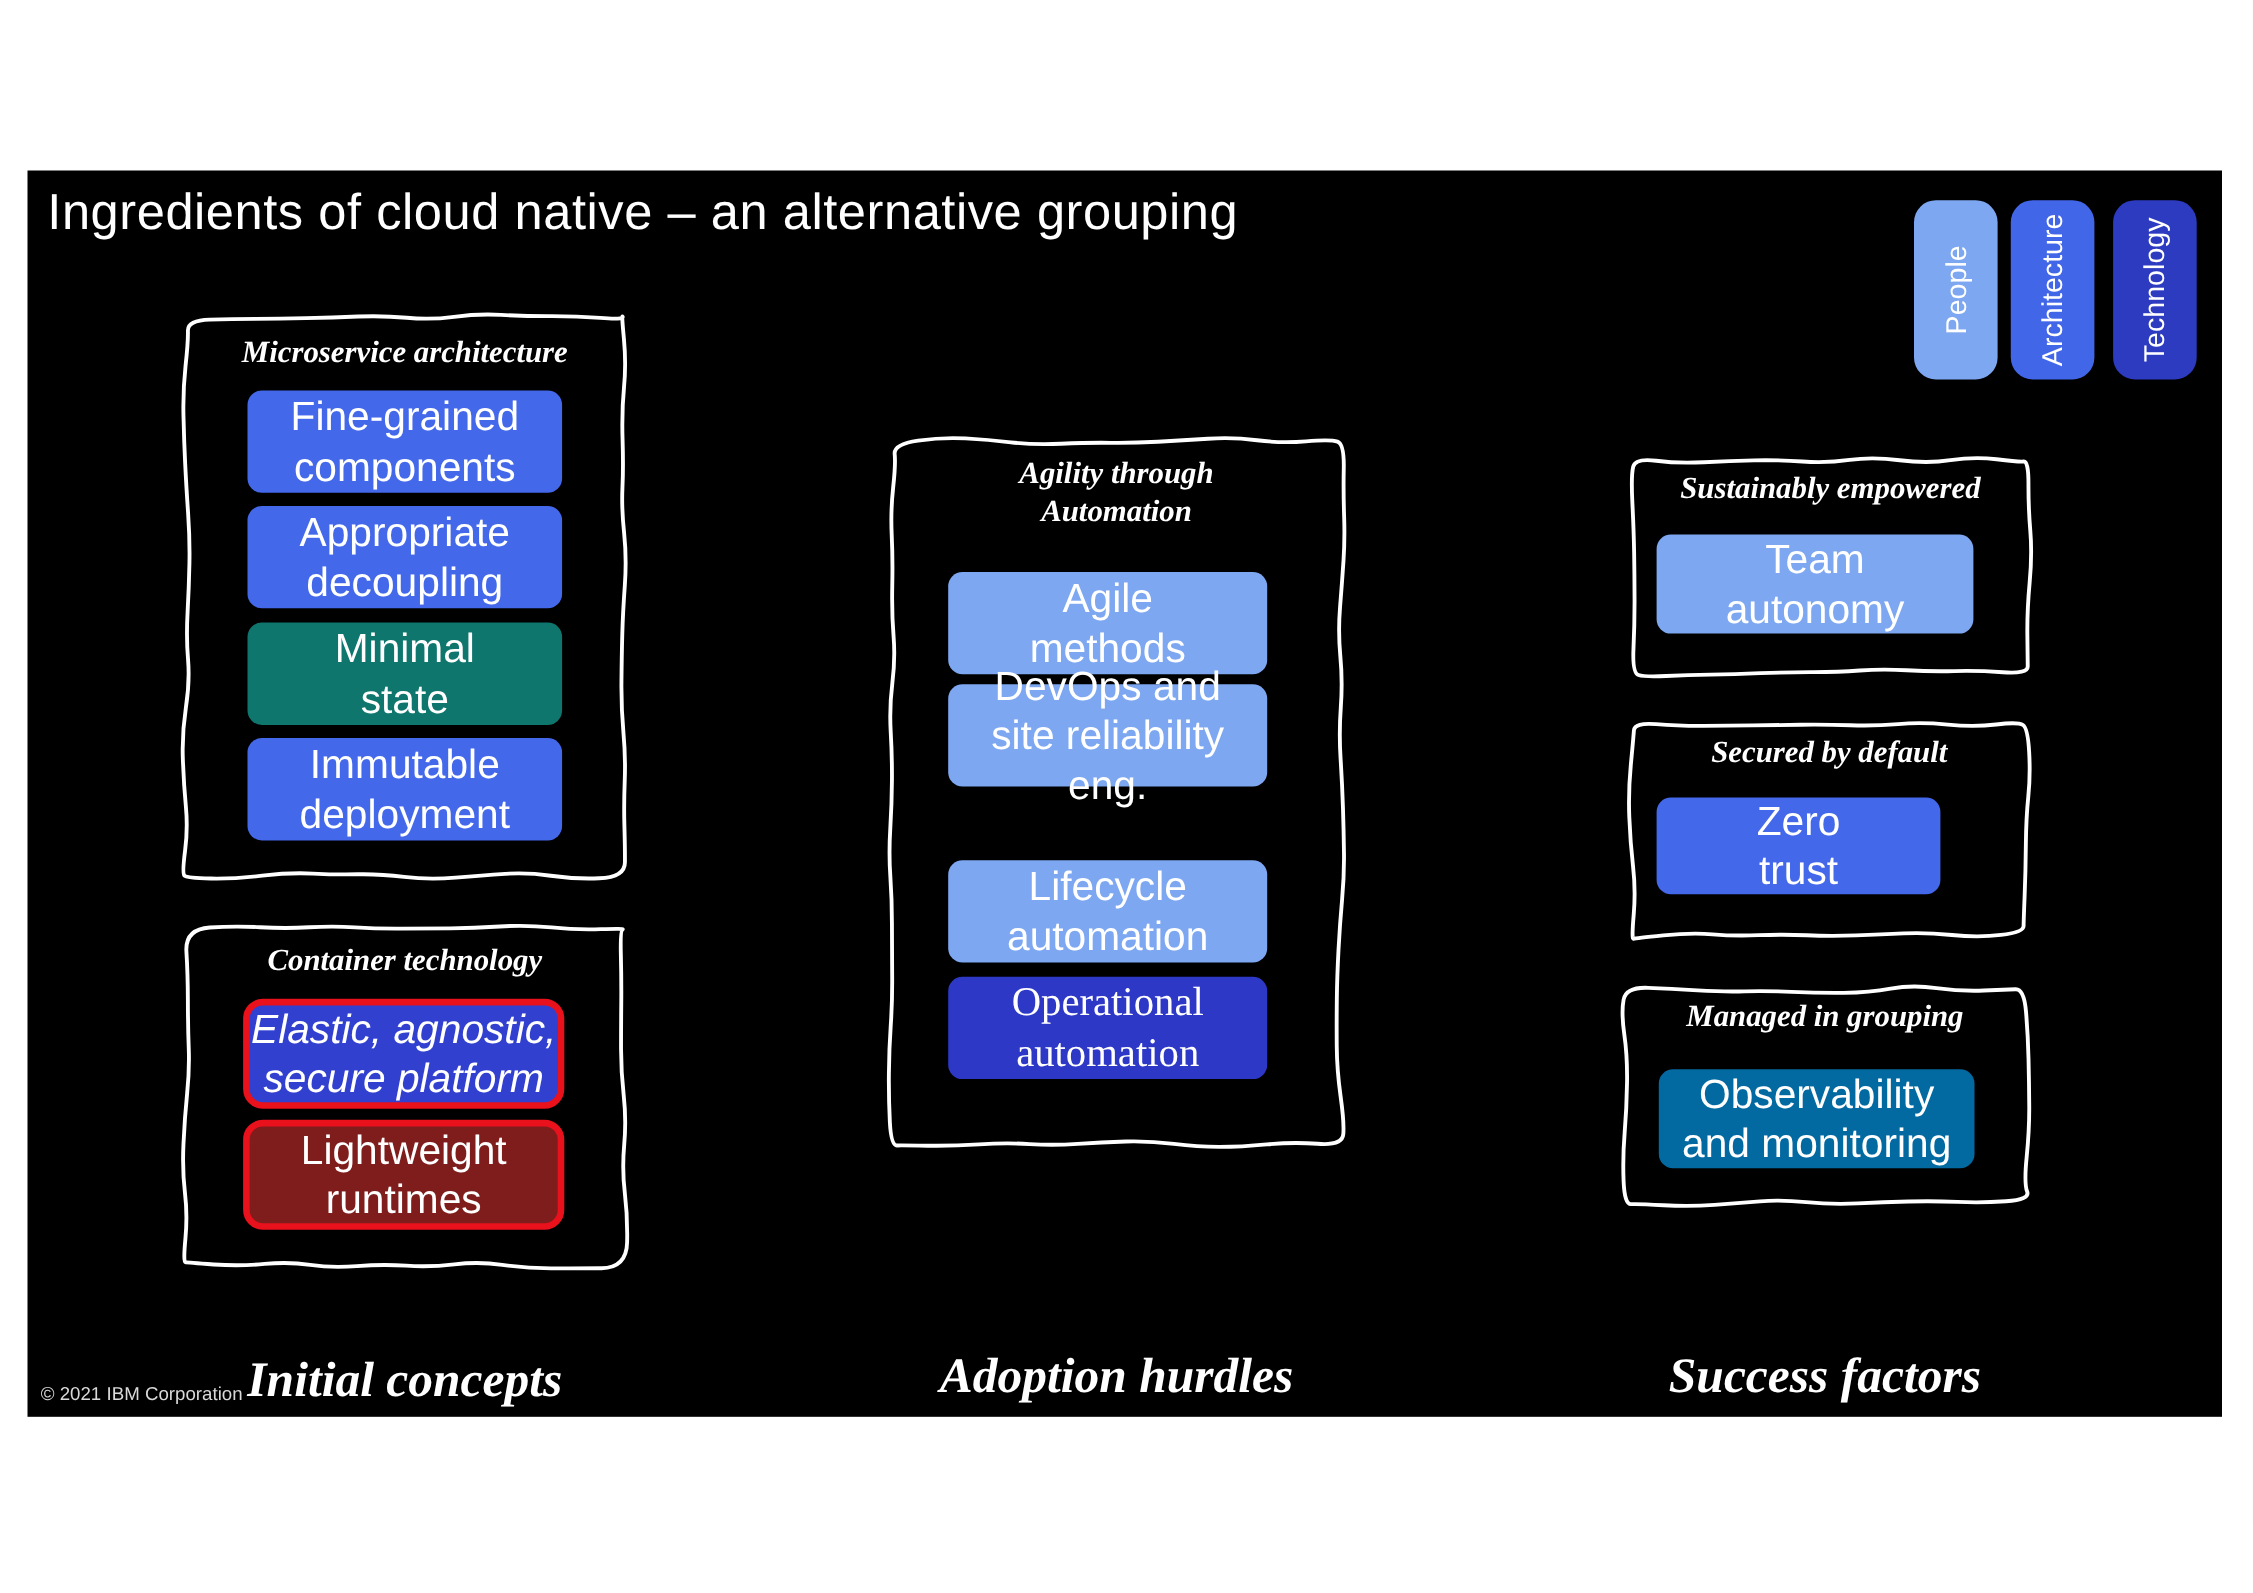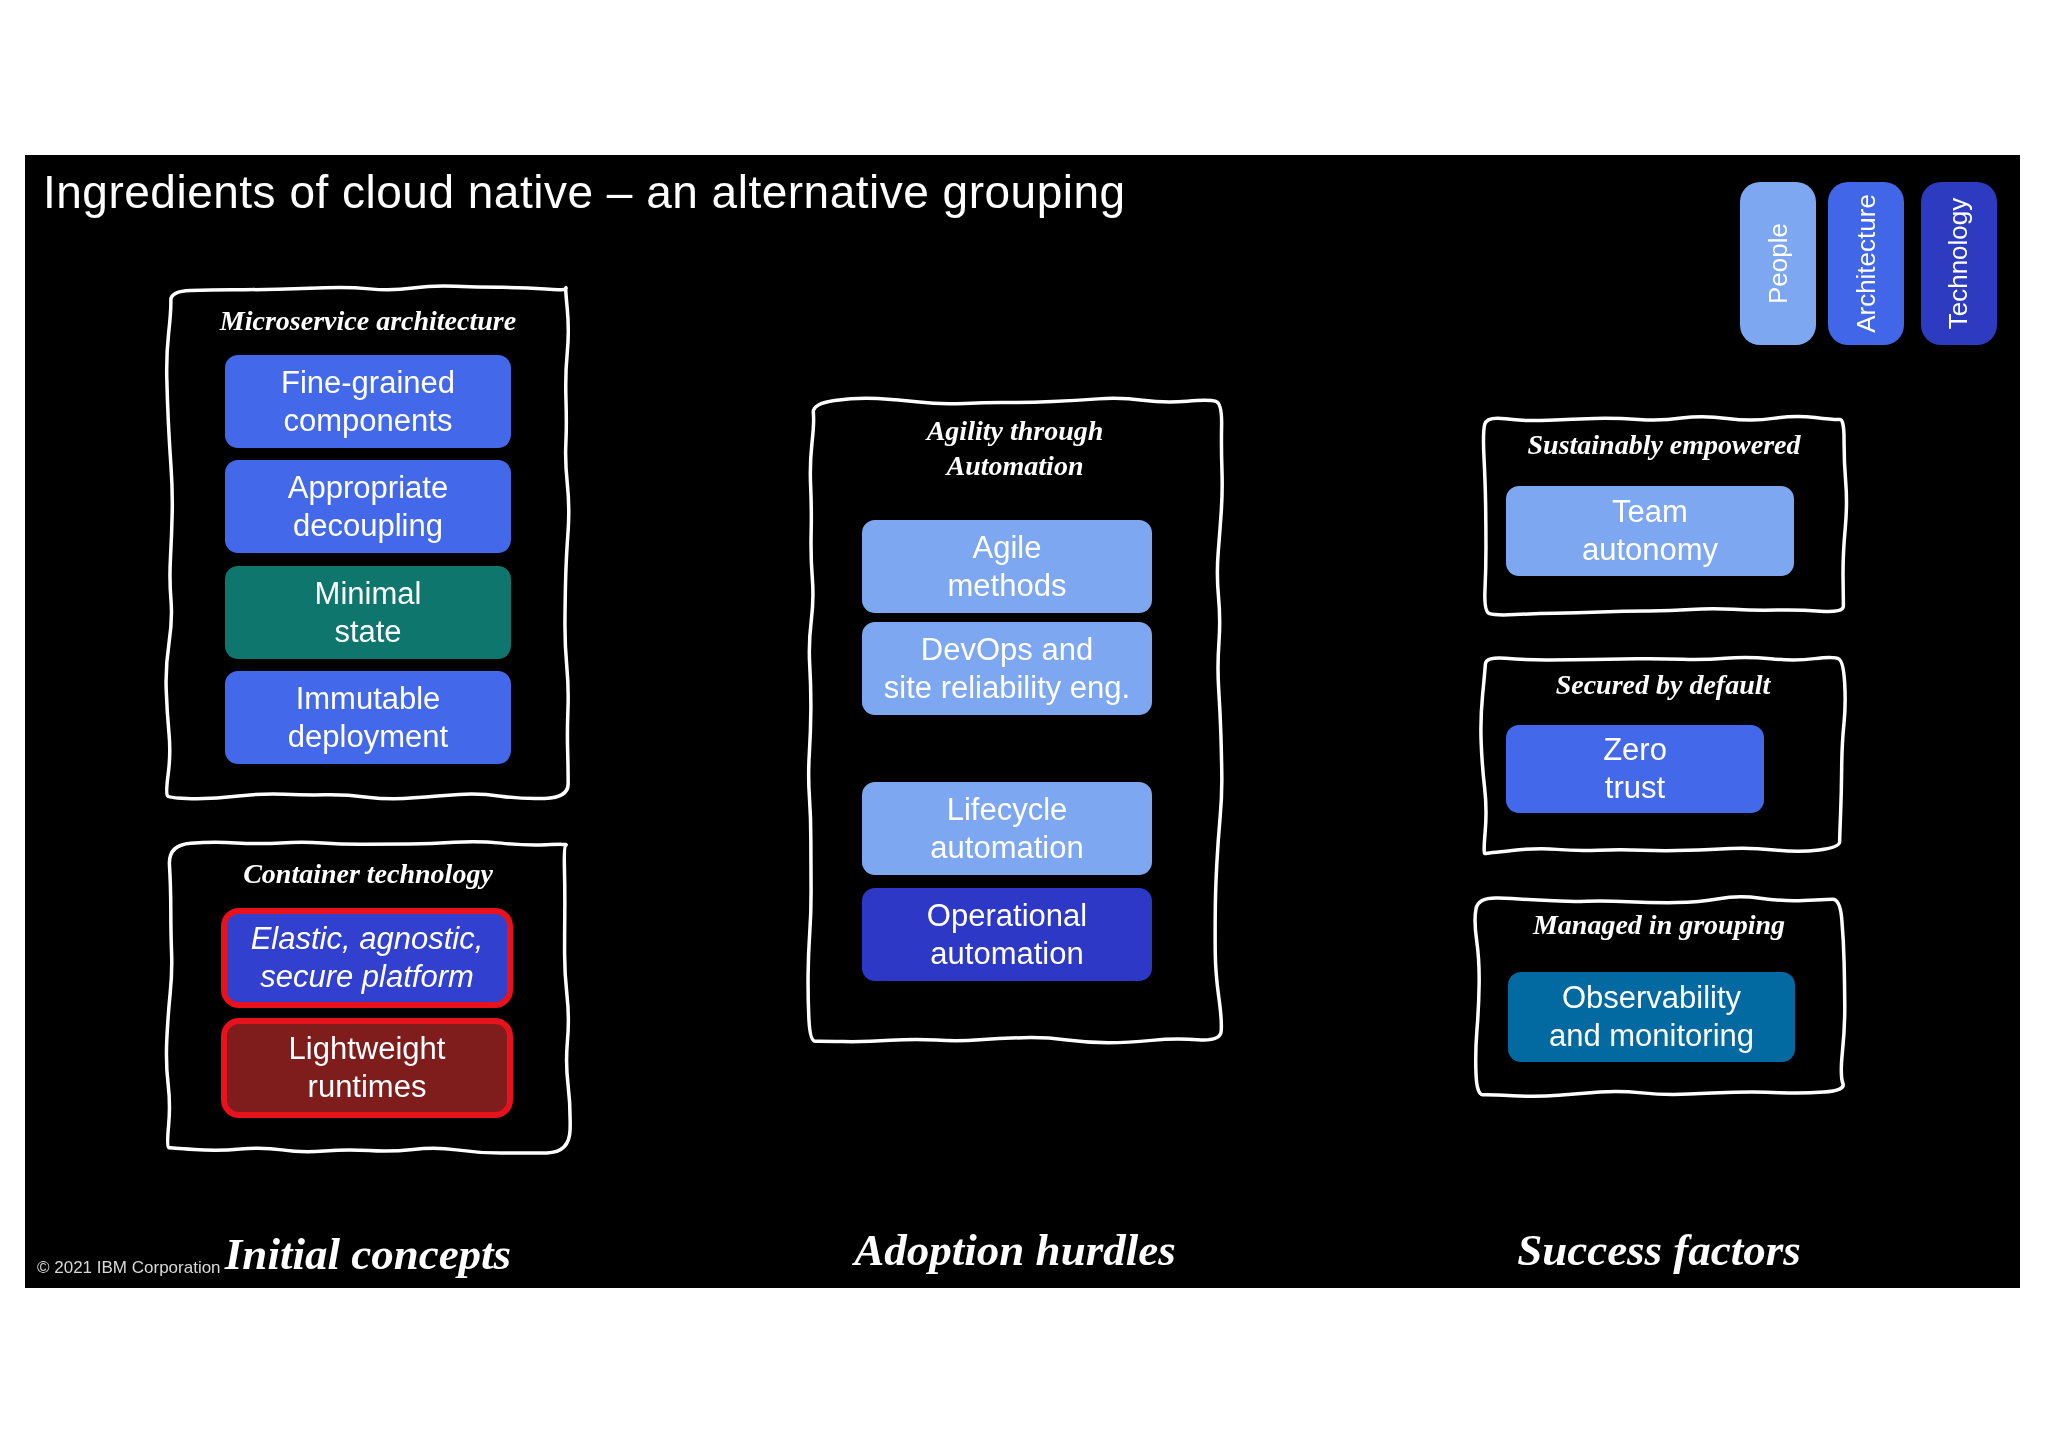--- a/index.html
+++ b/index.html
@@ -19,7 +19,7 @@
   .group-title{position:absolute;left:0;right:0;text-align:center;font-size:28px;line-height:1.25;
                white-space:pre-line;}
   .item{position:absolute;border-radius:13px;display:flex;align-items:center;justify-content:center;
-        text-align:center;color:#ffffff;font-size:31px;line-height:1.22;white-space:pre-line;
+        text-align:center;color:#ffffff;font-size:37px;line-height:1.22;white-space:pre-line;
         box-sizing:border-box;}
   .item.hl{border-radius:18px;}
   .footer-label{position:absolute;text-align:center;font-size:45px;line-height:1.2;margin-top:30px;}

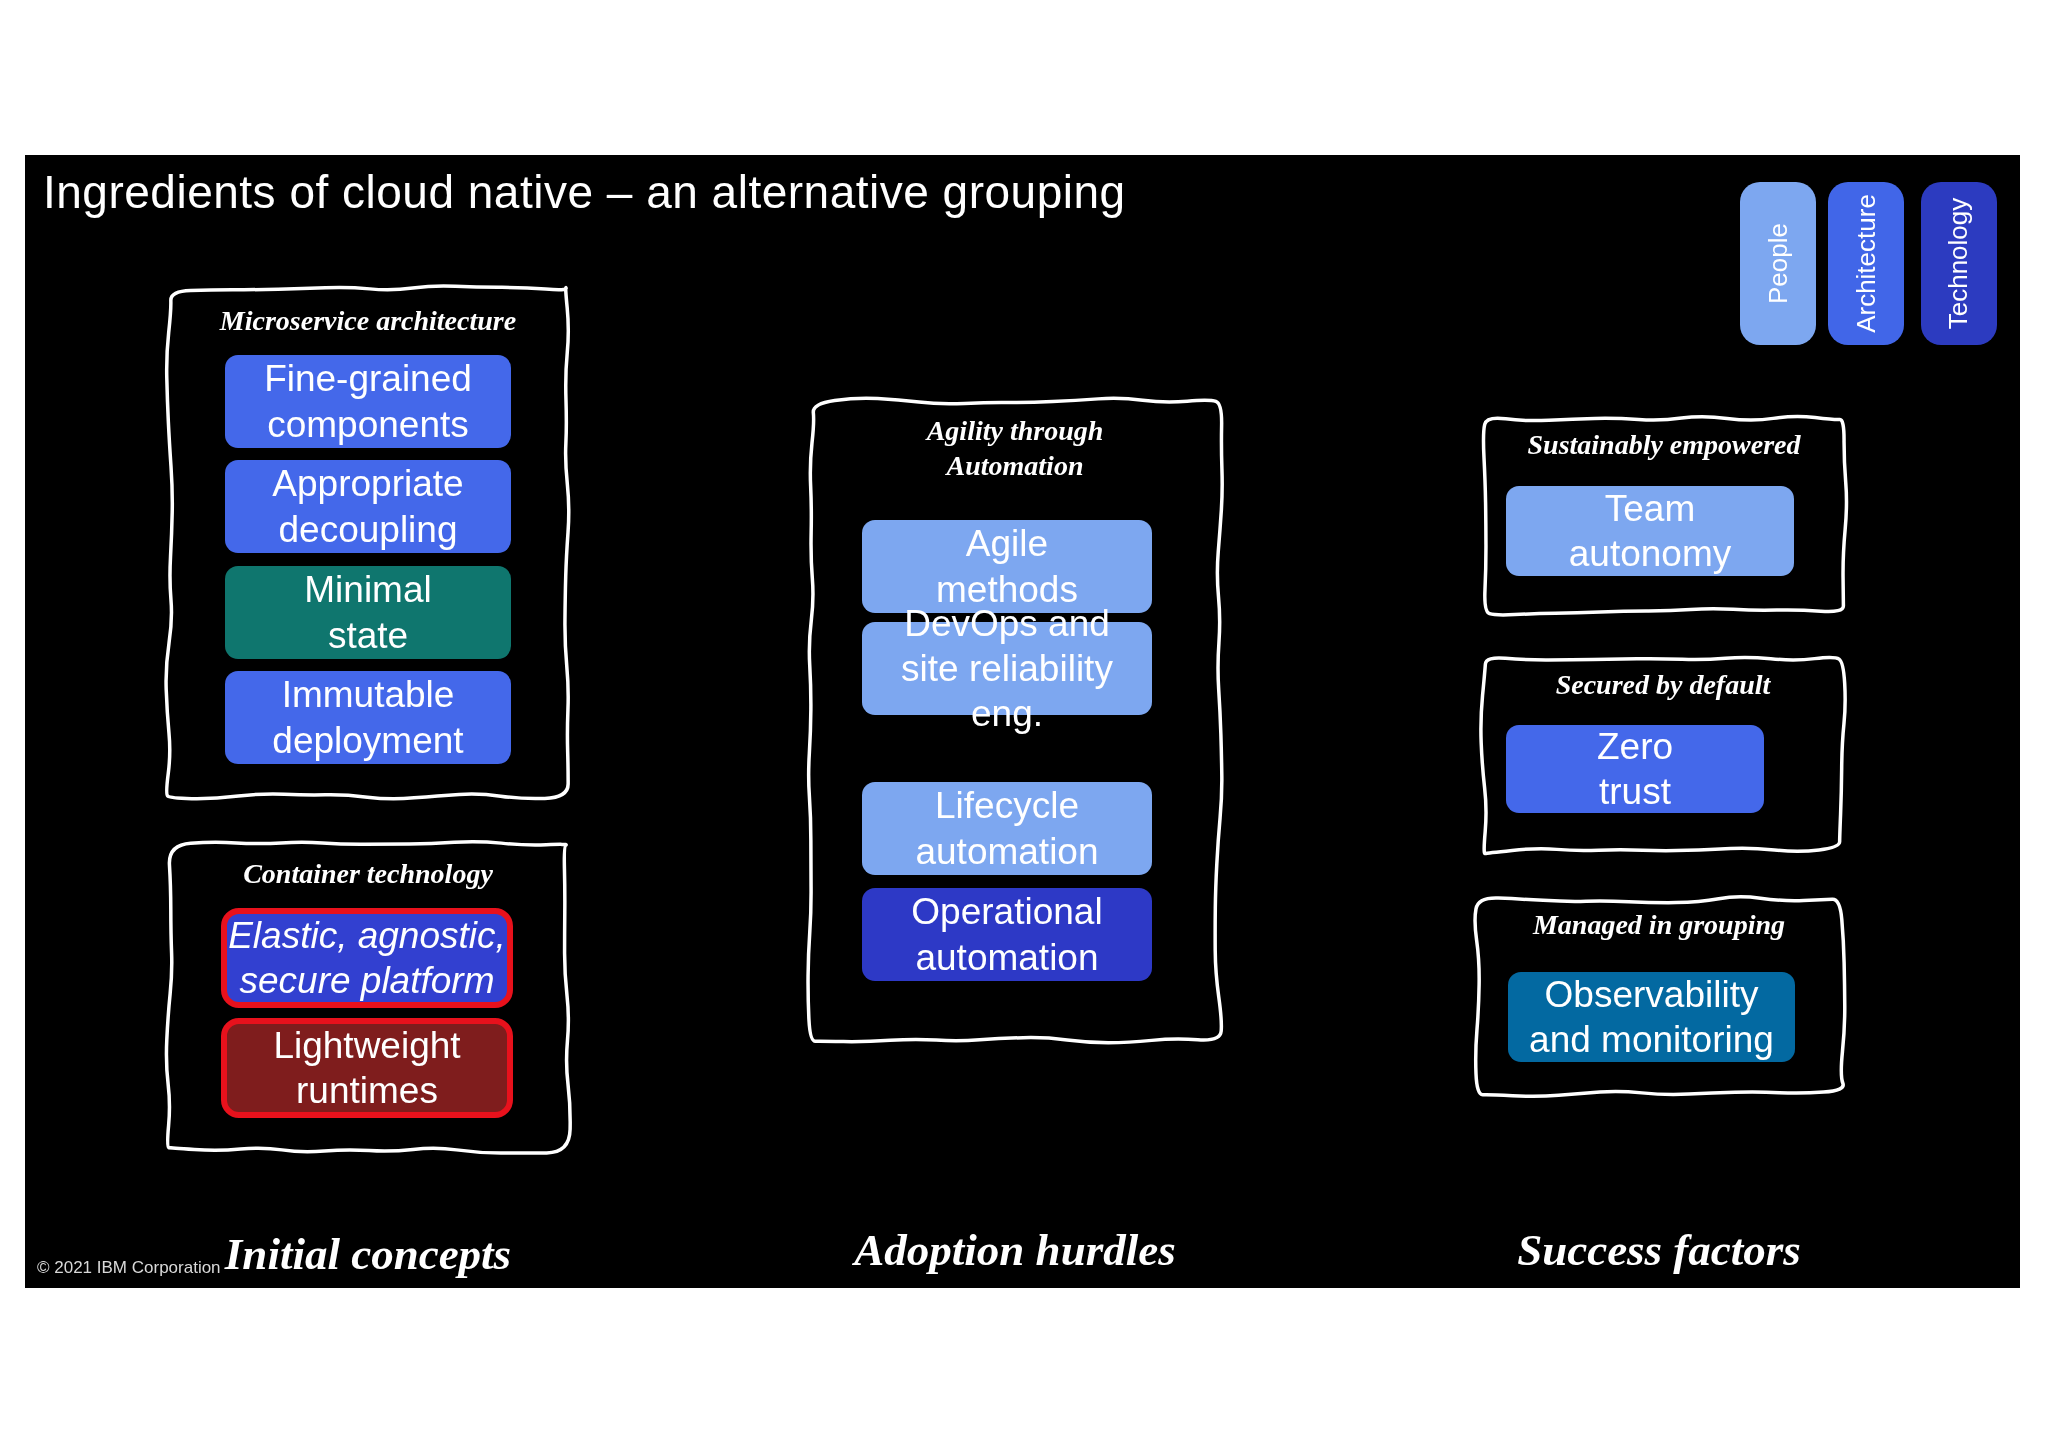--- a/index.html
+++ b/index.html
@@ -83,7 +83,7 @@
 site reliability eng.</div>
       <div class="item" style="left: 57px; top: 387px; width: 290px; height: 93px; background: rgb(125, 167, 240); color: rgb(255, 255, 255);">Lifecycle
 automation</div>
-      <div class="item" style="left: 57px; top: 493px; width: 290px; height: 93px; background: rgb(45, 57, 198); color: rgb(255, 255, 255);">Operational
+      <div class="item" style="left: 57px; top: 493px; width: 290px; height: 93px; background: rgb(45, 57, 198); color: rgb(255, 255, 255); font-family: Liberation Serif, serif;">Operational
 automation</div>
     </div>
 

